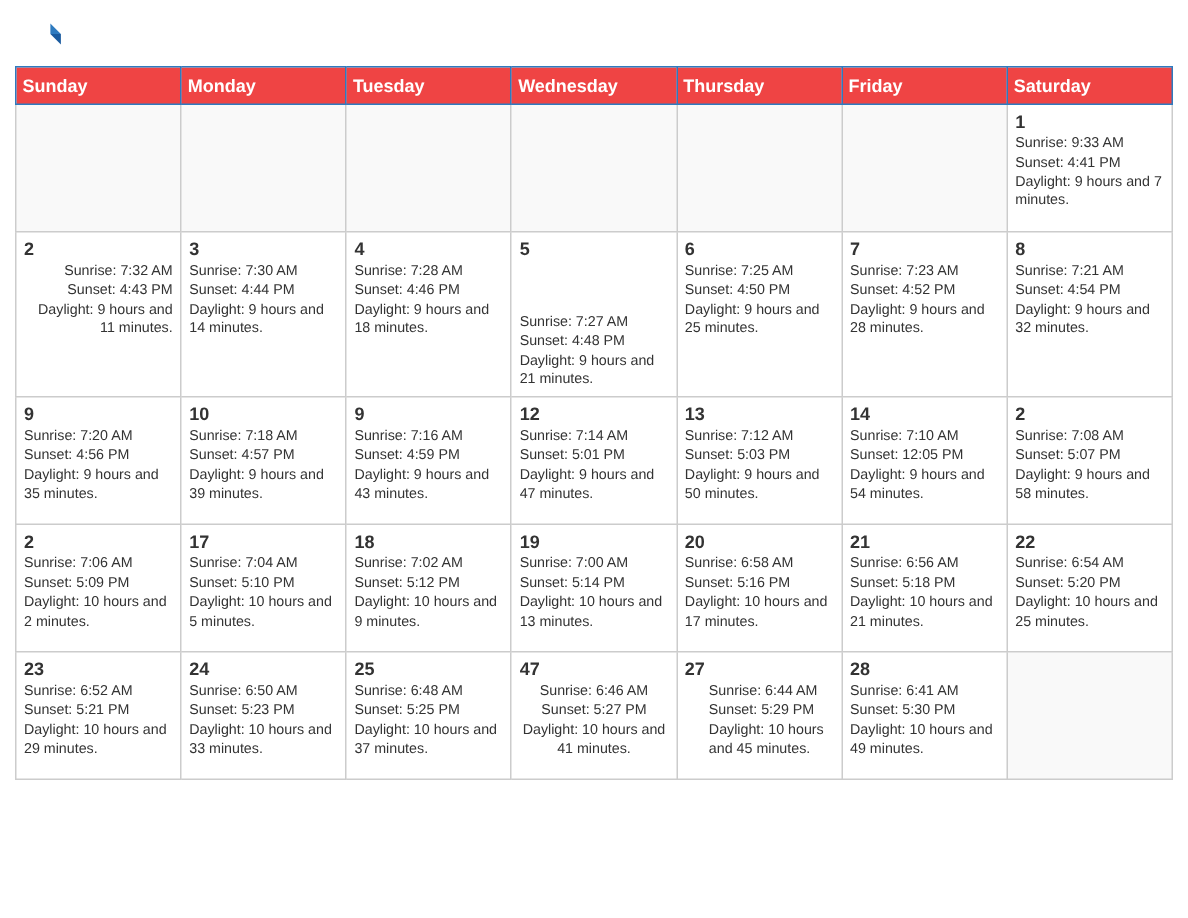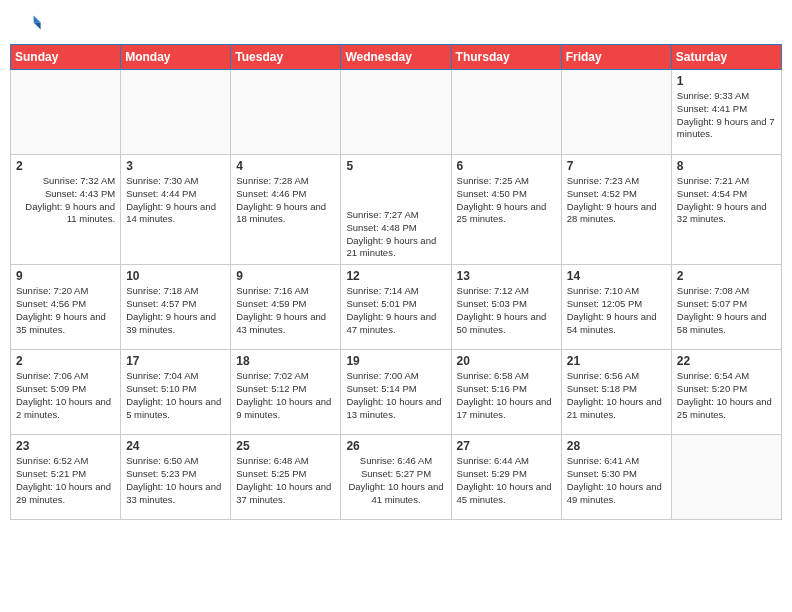--- a/index.html
+++ b/index.html
@@ -283,7 +283,7 @@
 Daylight: 10 hours and 37 minutes.</div>
         </td>
         <td>
-          <div class="day-num">26</div>
+          <div class="day-num">47</div>
           <div class="day-info" style="white-space: pre-line; text-align: center;">Sunrise: 6:46 AM
 Sunset: 5:27 PM
 Daylight: 10 hours and 41 minutes.</div>

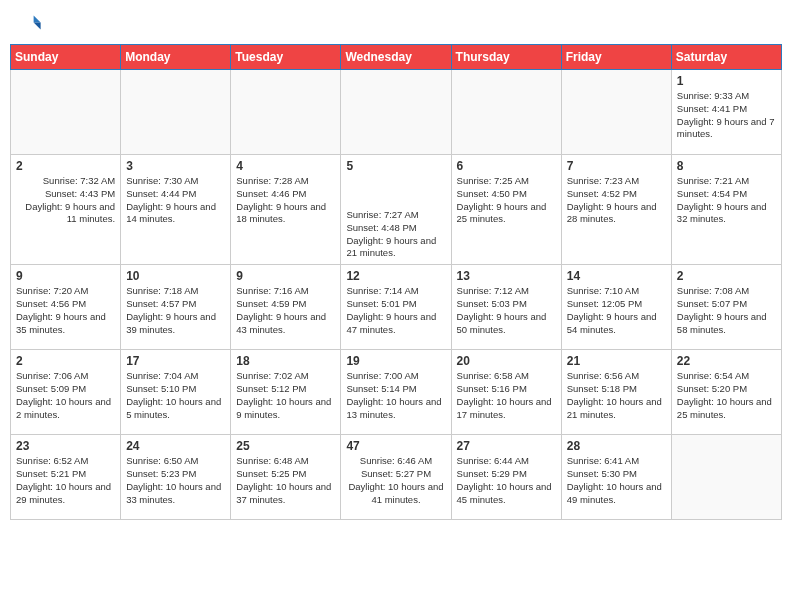--- a/index.html
+++ b/index.html
@@ -290,7 +290,7 @@
         </td>
         <td>
           <div class="day-num">27</div>
-          <div class="day-info" style="white-space: pre-line;">Sunrise: 6:44 AM
+          <div class="day-info" style="white-space: pre-line; margin-left: 16px;">Sunrise: 6:44 AM
 Sunset: 5:29 PM
 Daylight: 10 hours and 45 minutes.</div>
         </td>

